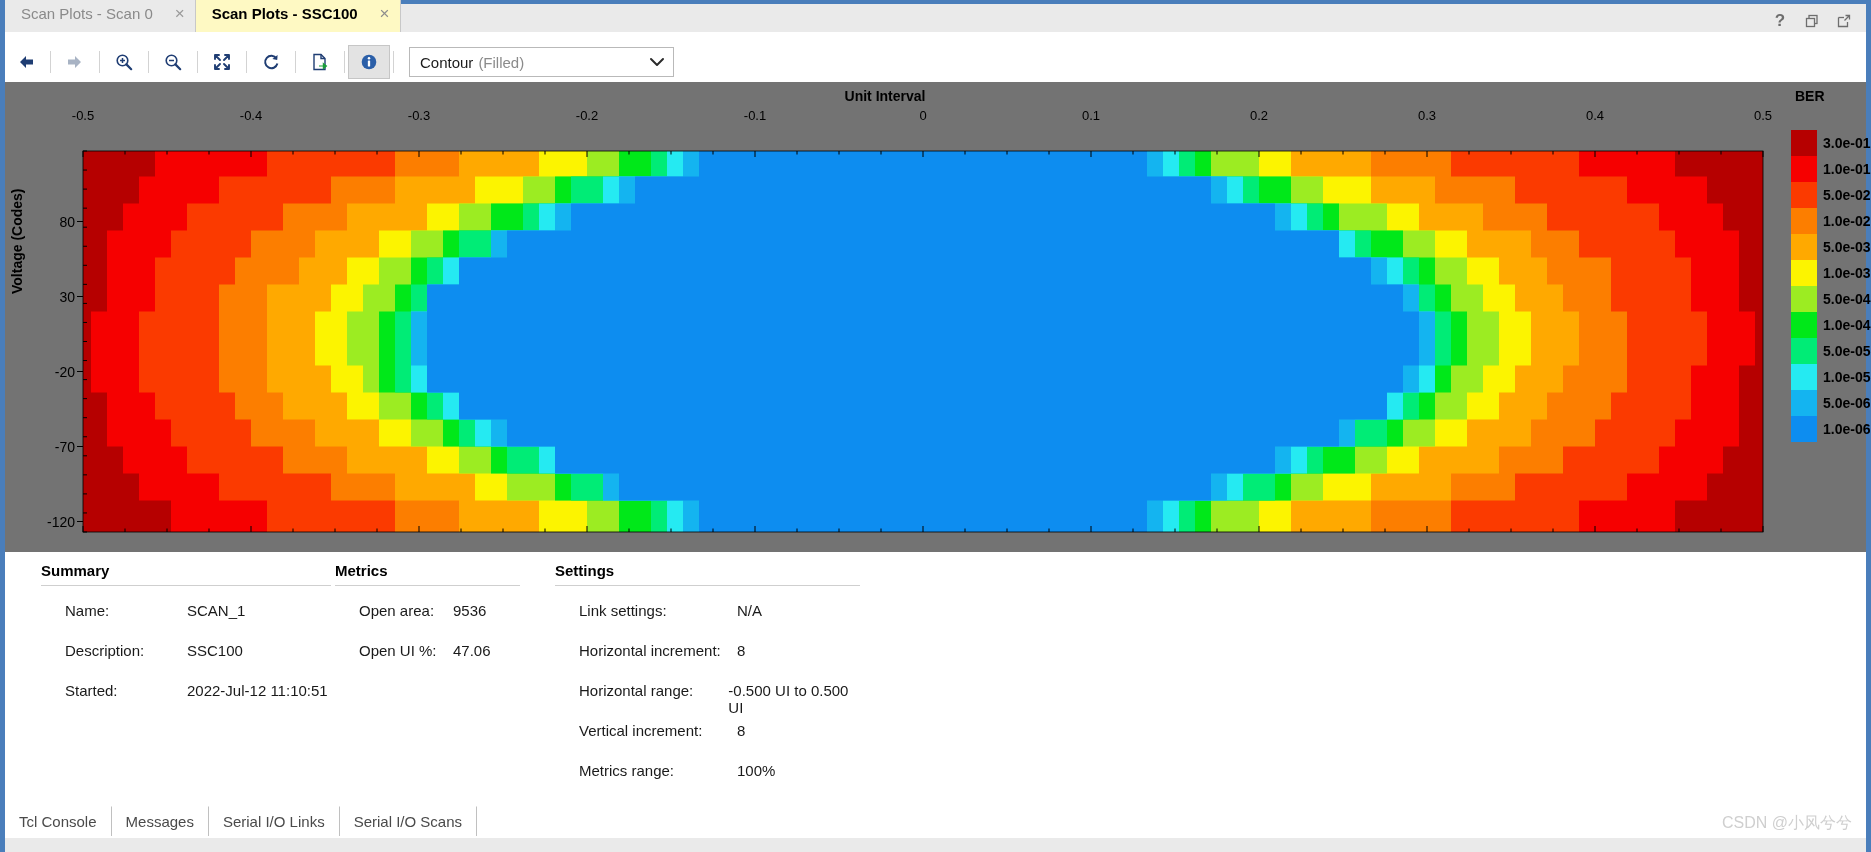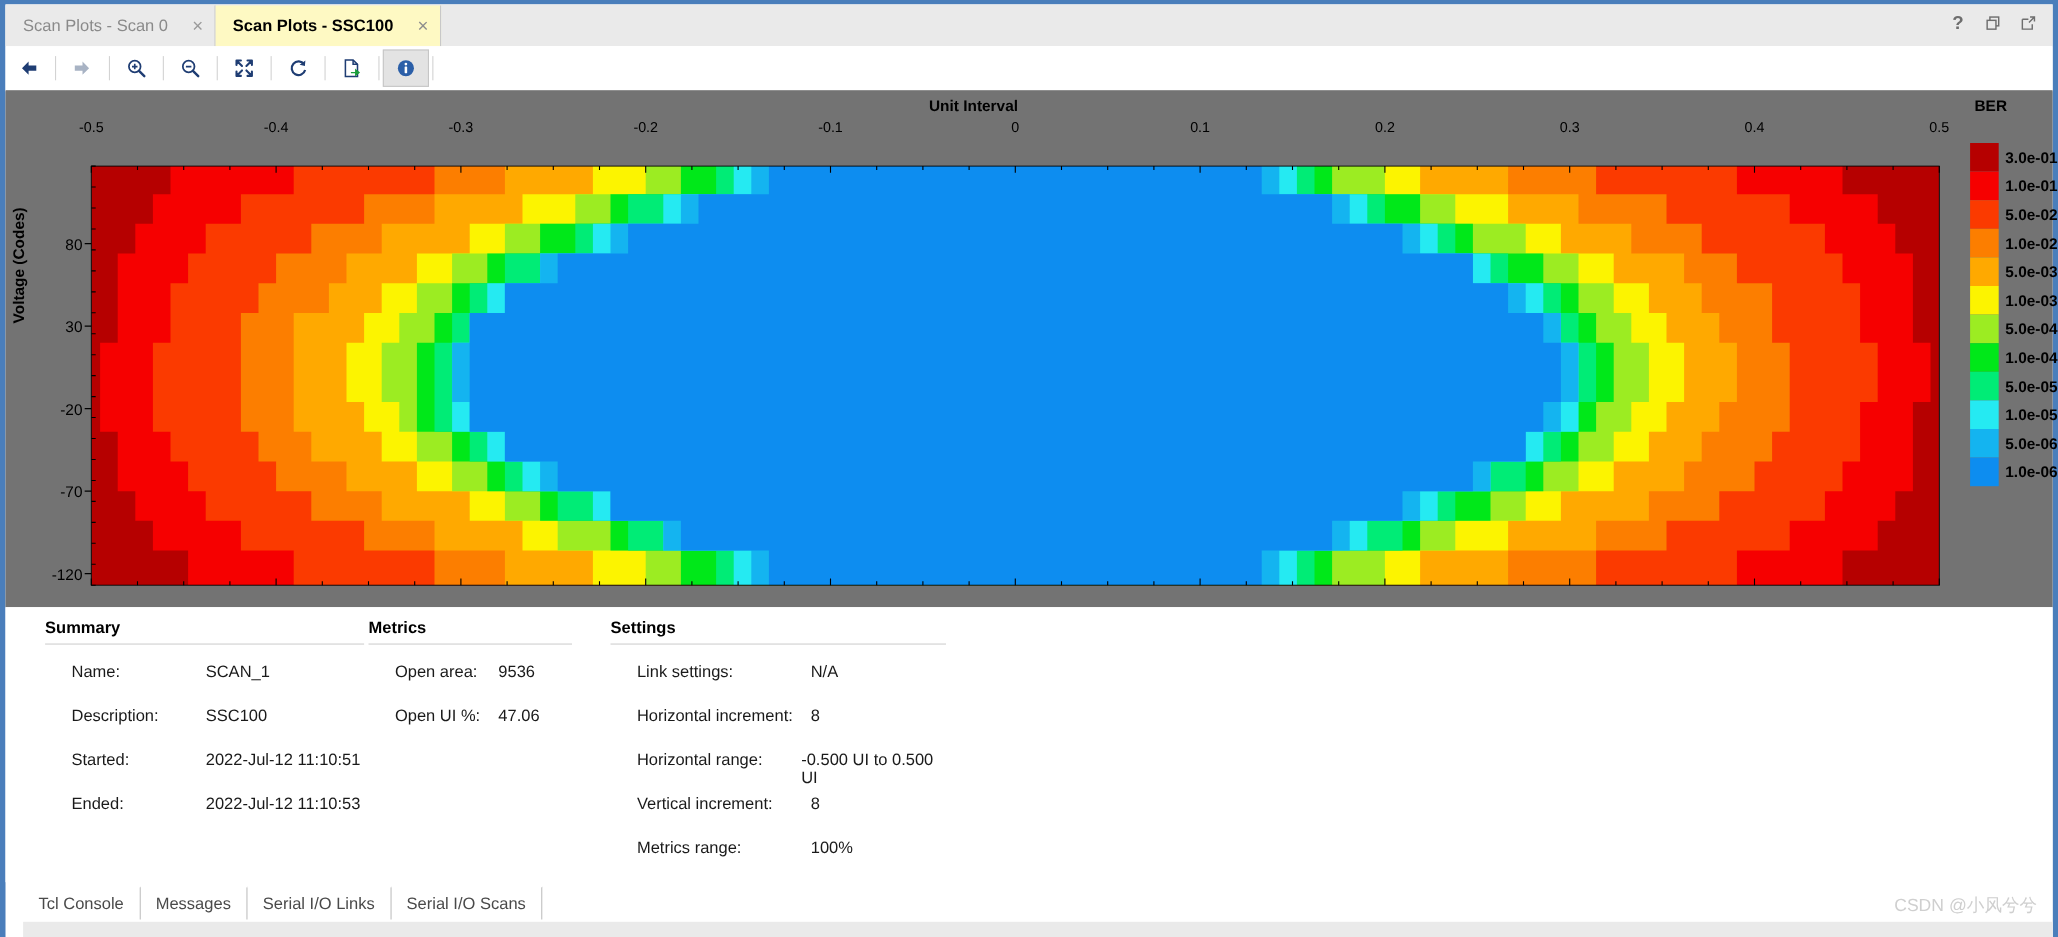--- a/index.html
+++ b/index.html
@@ -20,7 +20,7 @@
 
   
   .tabbar{
-    position:absolute;left:0;top:0;right:0;height:38px;
+    position:absolute;left:0;top:0;right:0;height:28px;
     background:#eaeaea;
     display:flex;align-items:flex-end;
   }

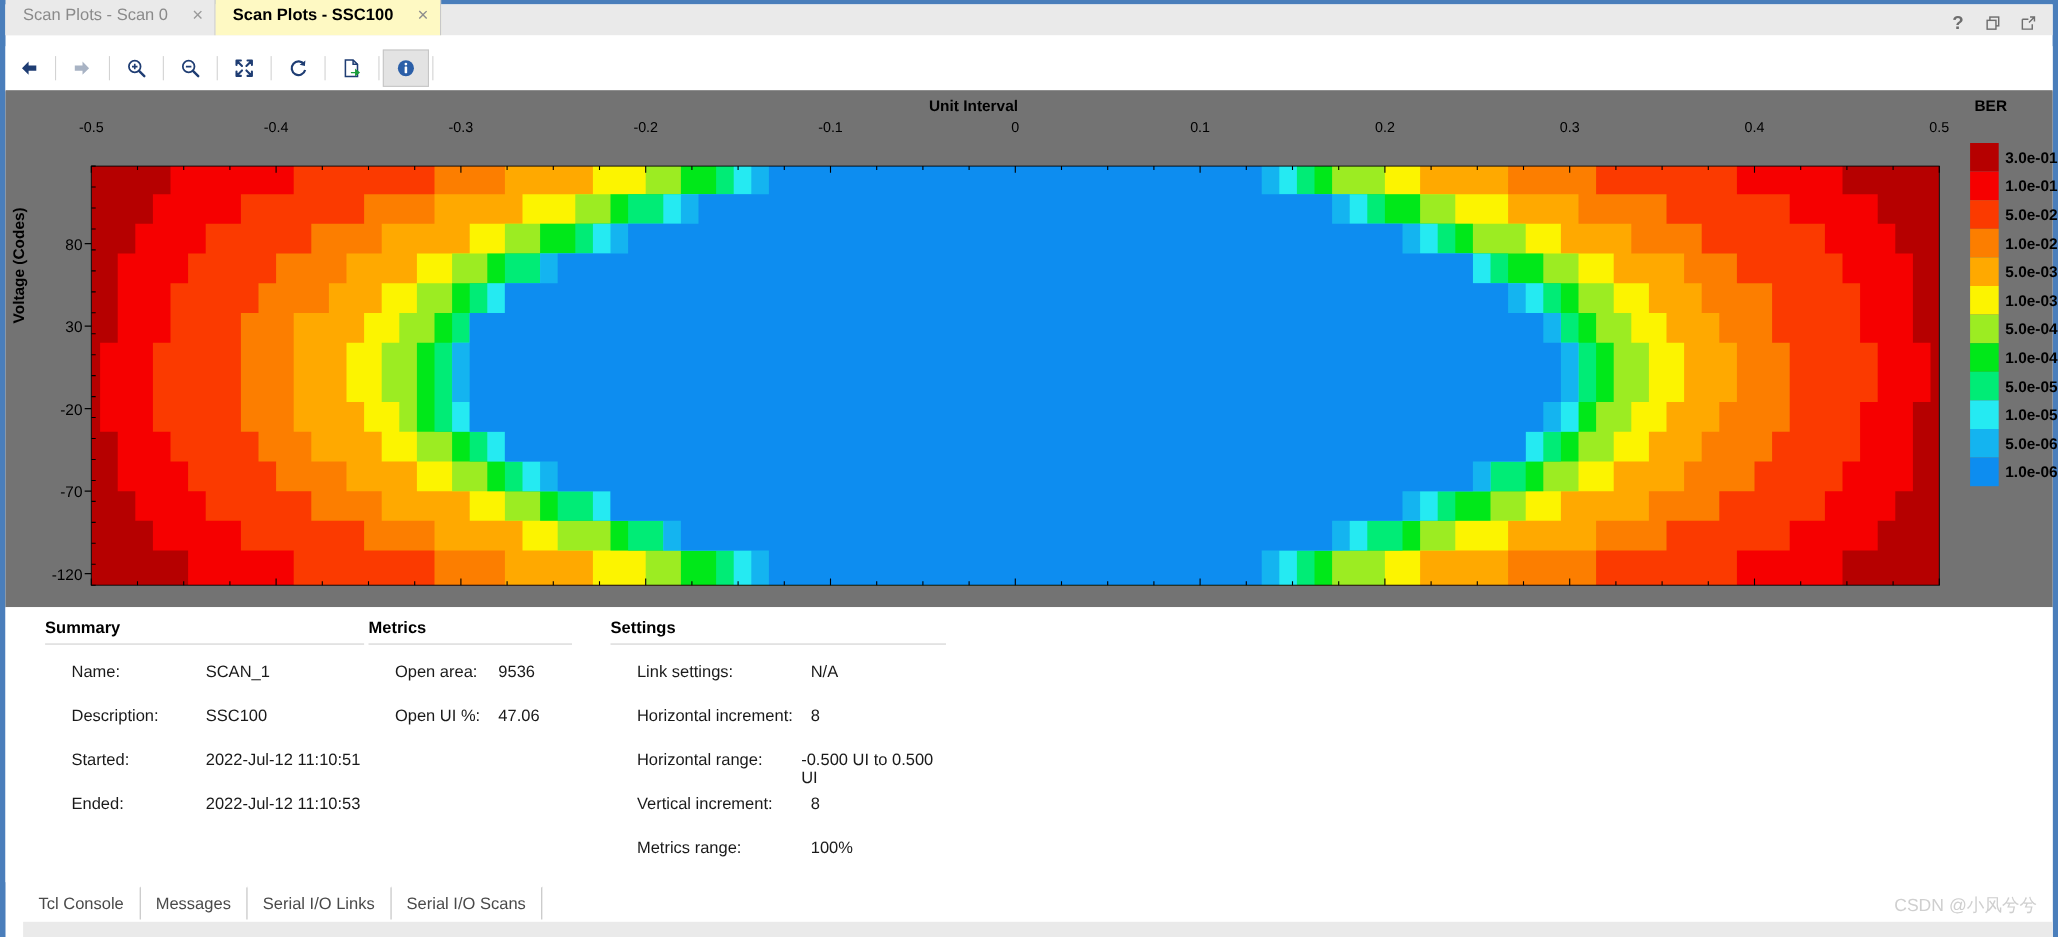--- a/index.html
+++ b/index.html
@@ -237,6 +237,15 @@
     </div>
     <div class="tsep"></div>
 
+    <div class="combo">
+      <span class="cv">Contour</span>
+      <span class="cv2">(Filled)</span>
+      <span class="carat">
+        <svg width="16" height="10" viewBox="0 0 16 10">
+            <path d="M2 2 L8 8 L14 2" fill="none" stroke="#2b2b2b" stroke-width="2" stroke-linecap="round" stroke-linejoin="round"></path>
+          </svg>
+      </span>
+    </div>
   </div>
 
   <div class="plotwrap">

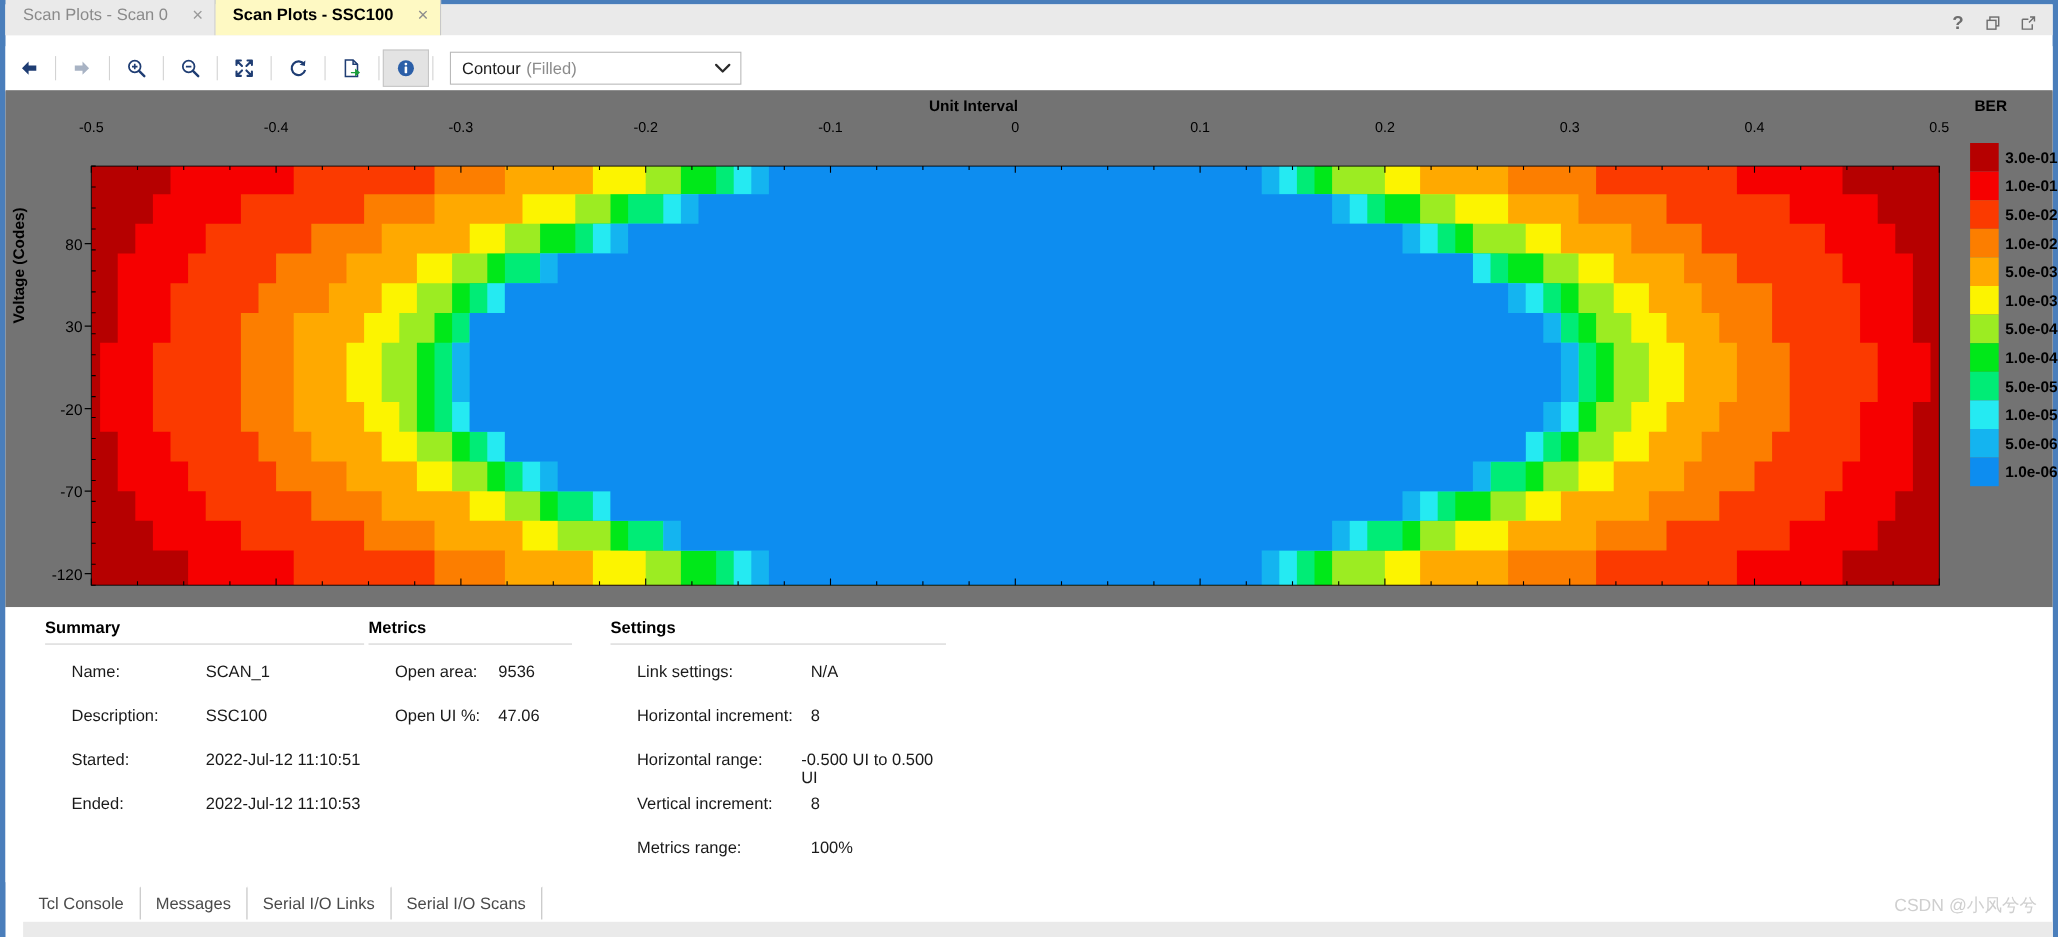--- a/index.html
+++ b/index.html
@@ -477,10 +477,6 @@
             <div class="pk" style="width: 122px;">Started:</div>
             <div class="pv">2022-Jul-12 11:10:51</div>
           </div>
-          <div class="prow" style="padding-left: 24px;">
-            <div class="pk" style="width: 122px;">Ended:</div>
-            <div class="pv">2022-Jul-12 11:10:53</div>
-          </div>
         </div>
     </div>
     <div class="panel" id="panel-metrics" style="left:330px;width:185px;">

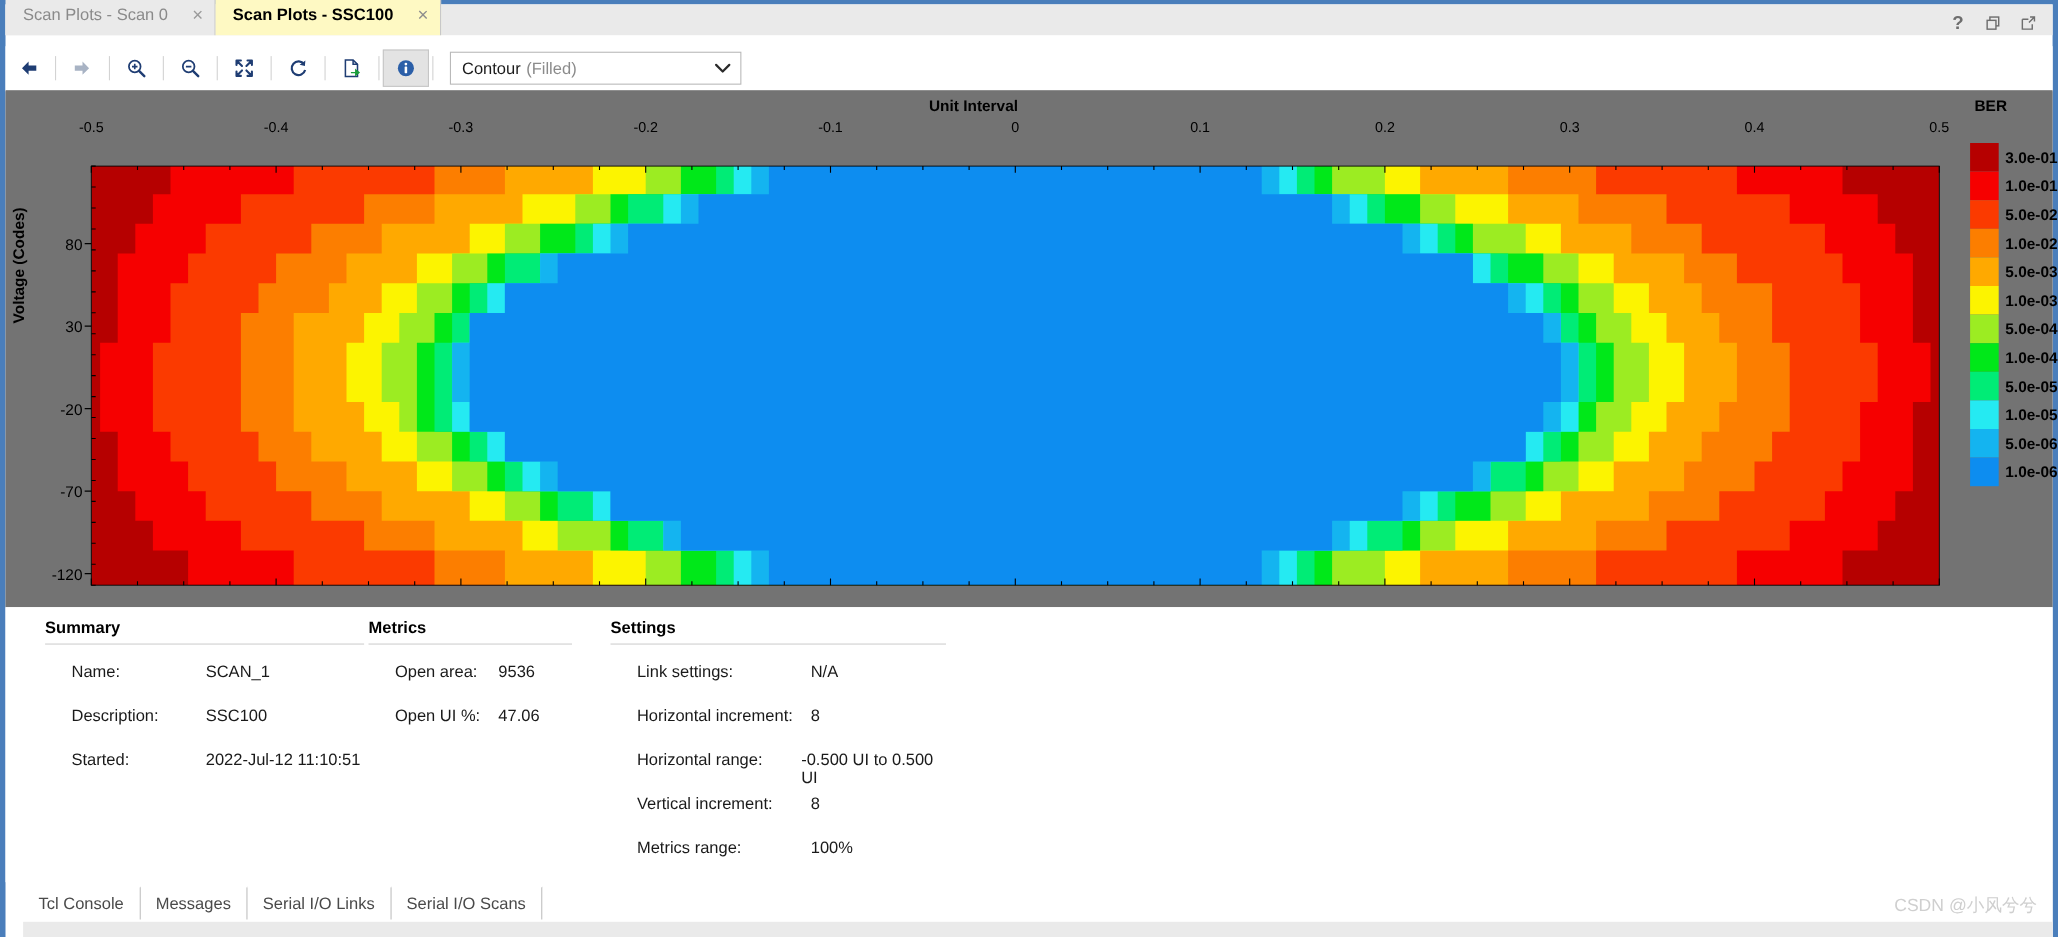--- a/index.html
+++ b/index.html
@@ -123,7 +123,7 @@
 
   
   .bottombar{
-    position:absolute;left:16px;bottom:0;right:0;height:50px;background:#ffffff;
+    position:absolute;left:0;bottom:0;right:0;height:50px;background:#ffffff;
   }
   .btabstrip{
     position:absolute;left:0;top:4px;height:30px;display:flex;align-items:stretch;

